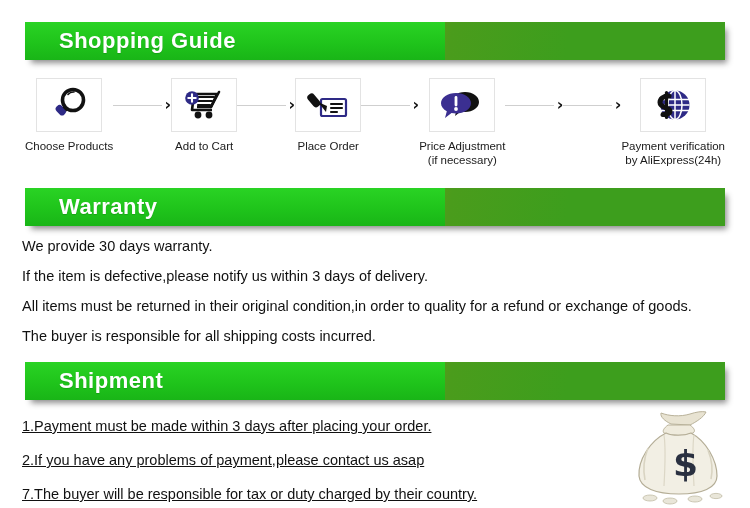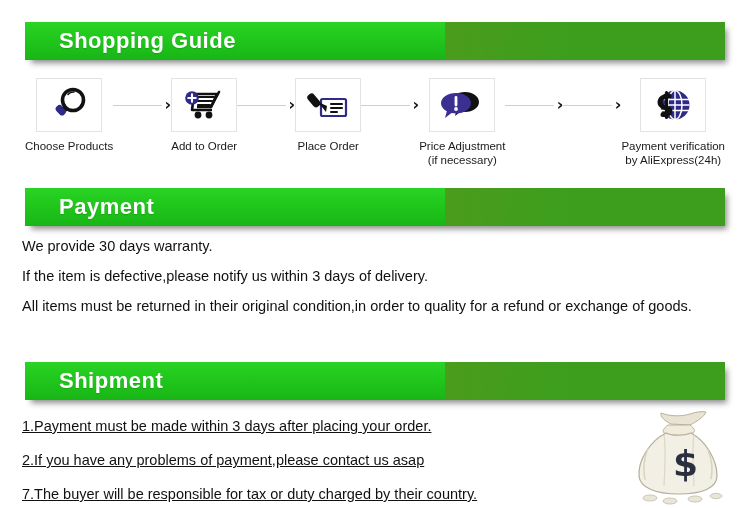--- a/index.html
+++ b/index.html
@@ -188,7 +188,7 @@
         <path d="M11 9.3 V16.7 M7.3 13 H14.7" stroke="#fff" stroke-width="2.1" stroke-linecap="round"></path>
       </svg>
     </div>
-    <div class="step-label">Add to Order</div>
+    <div class="step-label">Add to Cart</div>
   </div>
 
   <div class="arrow">

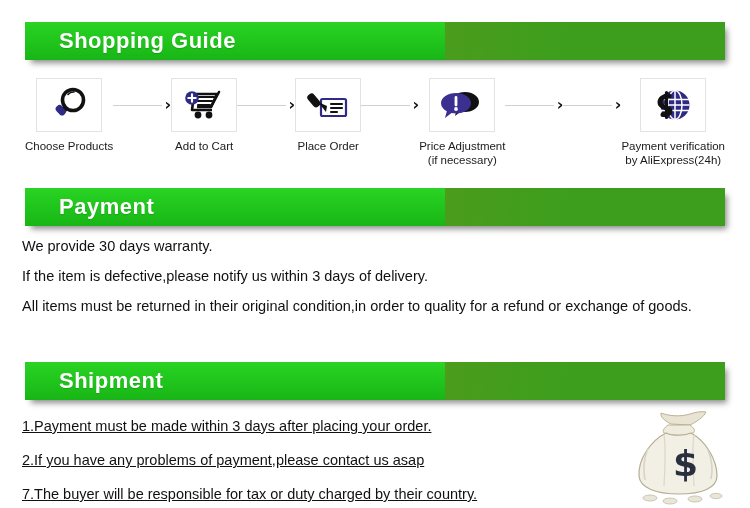--- a/index.html
+++ b/index.html
@@ -258,7 +258,7 @@
 
 <div class="banner" id="banner-warranty">
   <div class="bar"></div>
-  <div class="title">Payment</div>
+  <div class="title">Warranty</div>
 </div>
 
 <div class="textblock" id="warranty-text">

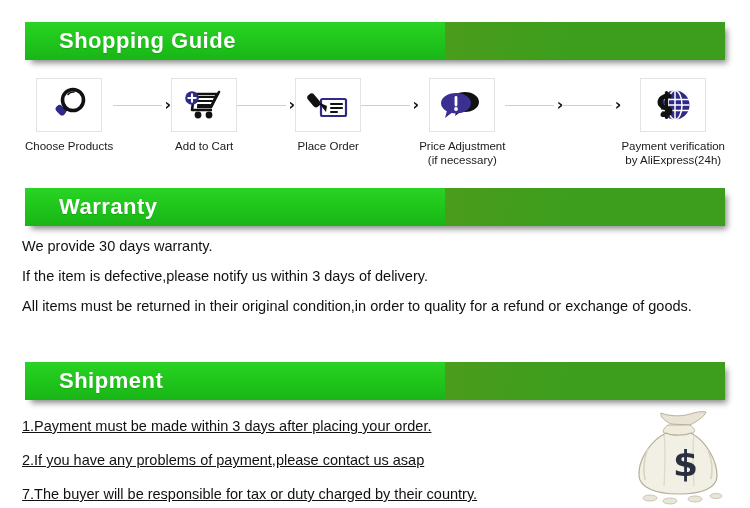--- a/index.html
+++ b/index.html
@@ -265,6 +265,7 @@
   <p>We provide 30 days warranty.</p>
   <p>If the item is defective,please notify us within 3 days of delivery.</p>
   <p>All items must be returned in their original condition,in order to quality for a refund or exchange of goods.</p>
+  <p>The buyer is responsible for all shipping costs incurred.</p>
 </div>
 
 <div class="banner" id="banner-payment">

